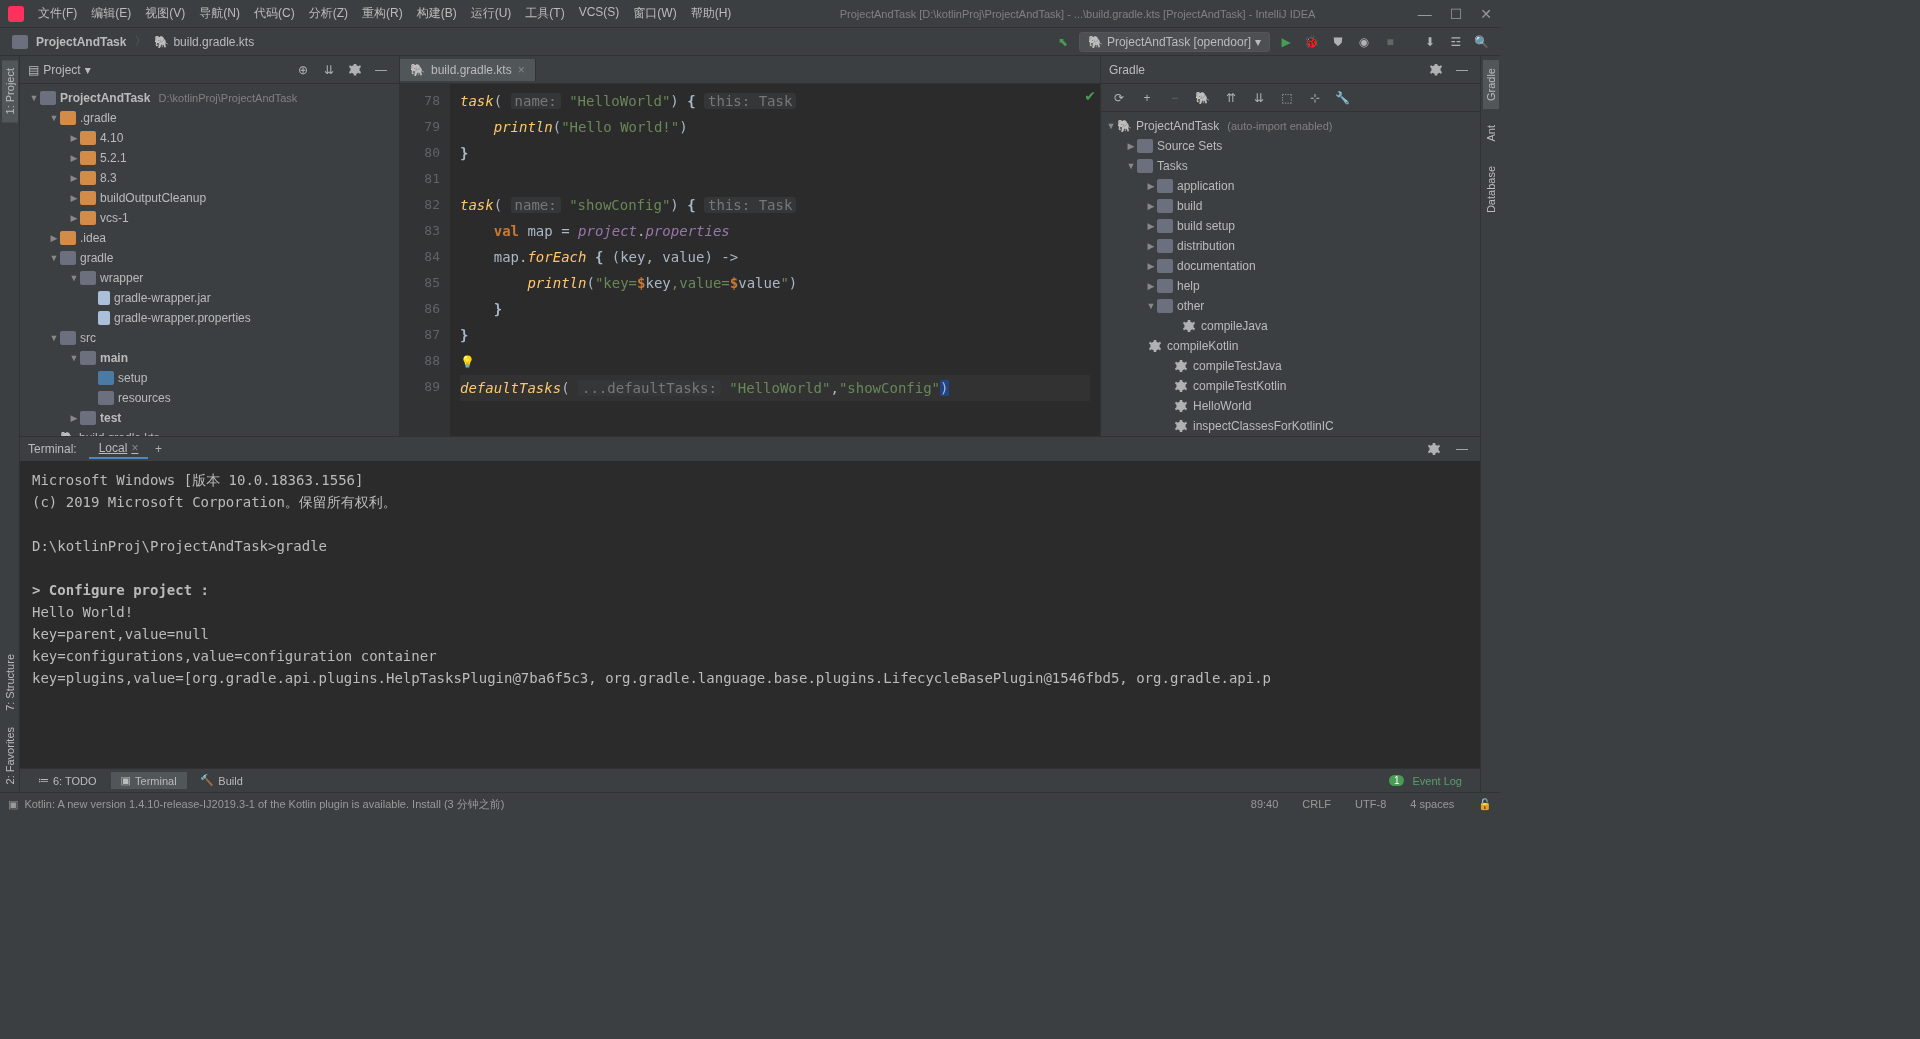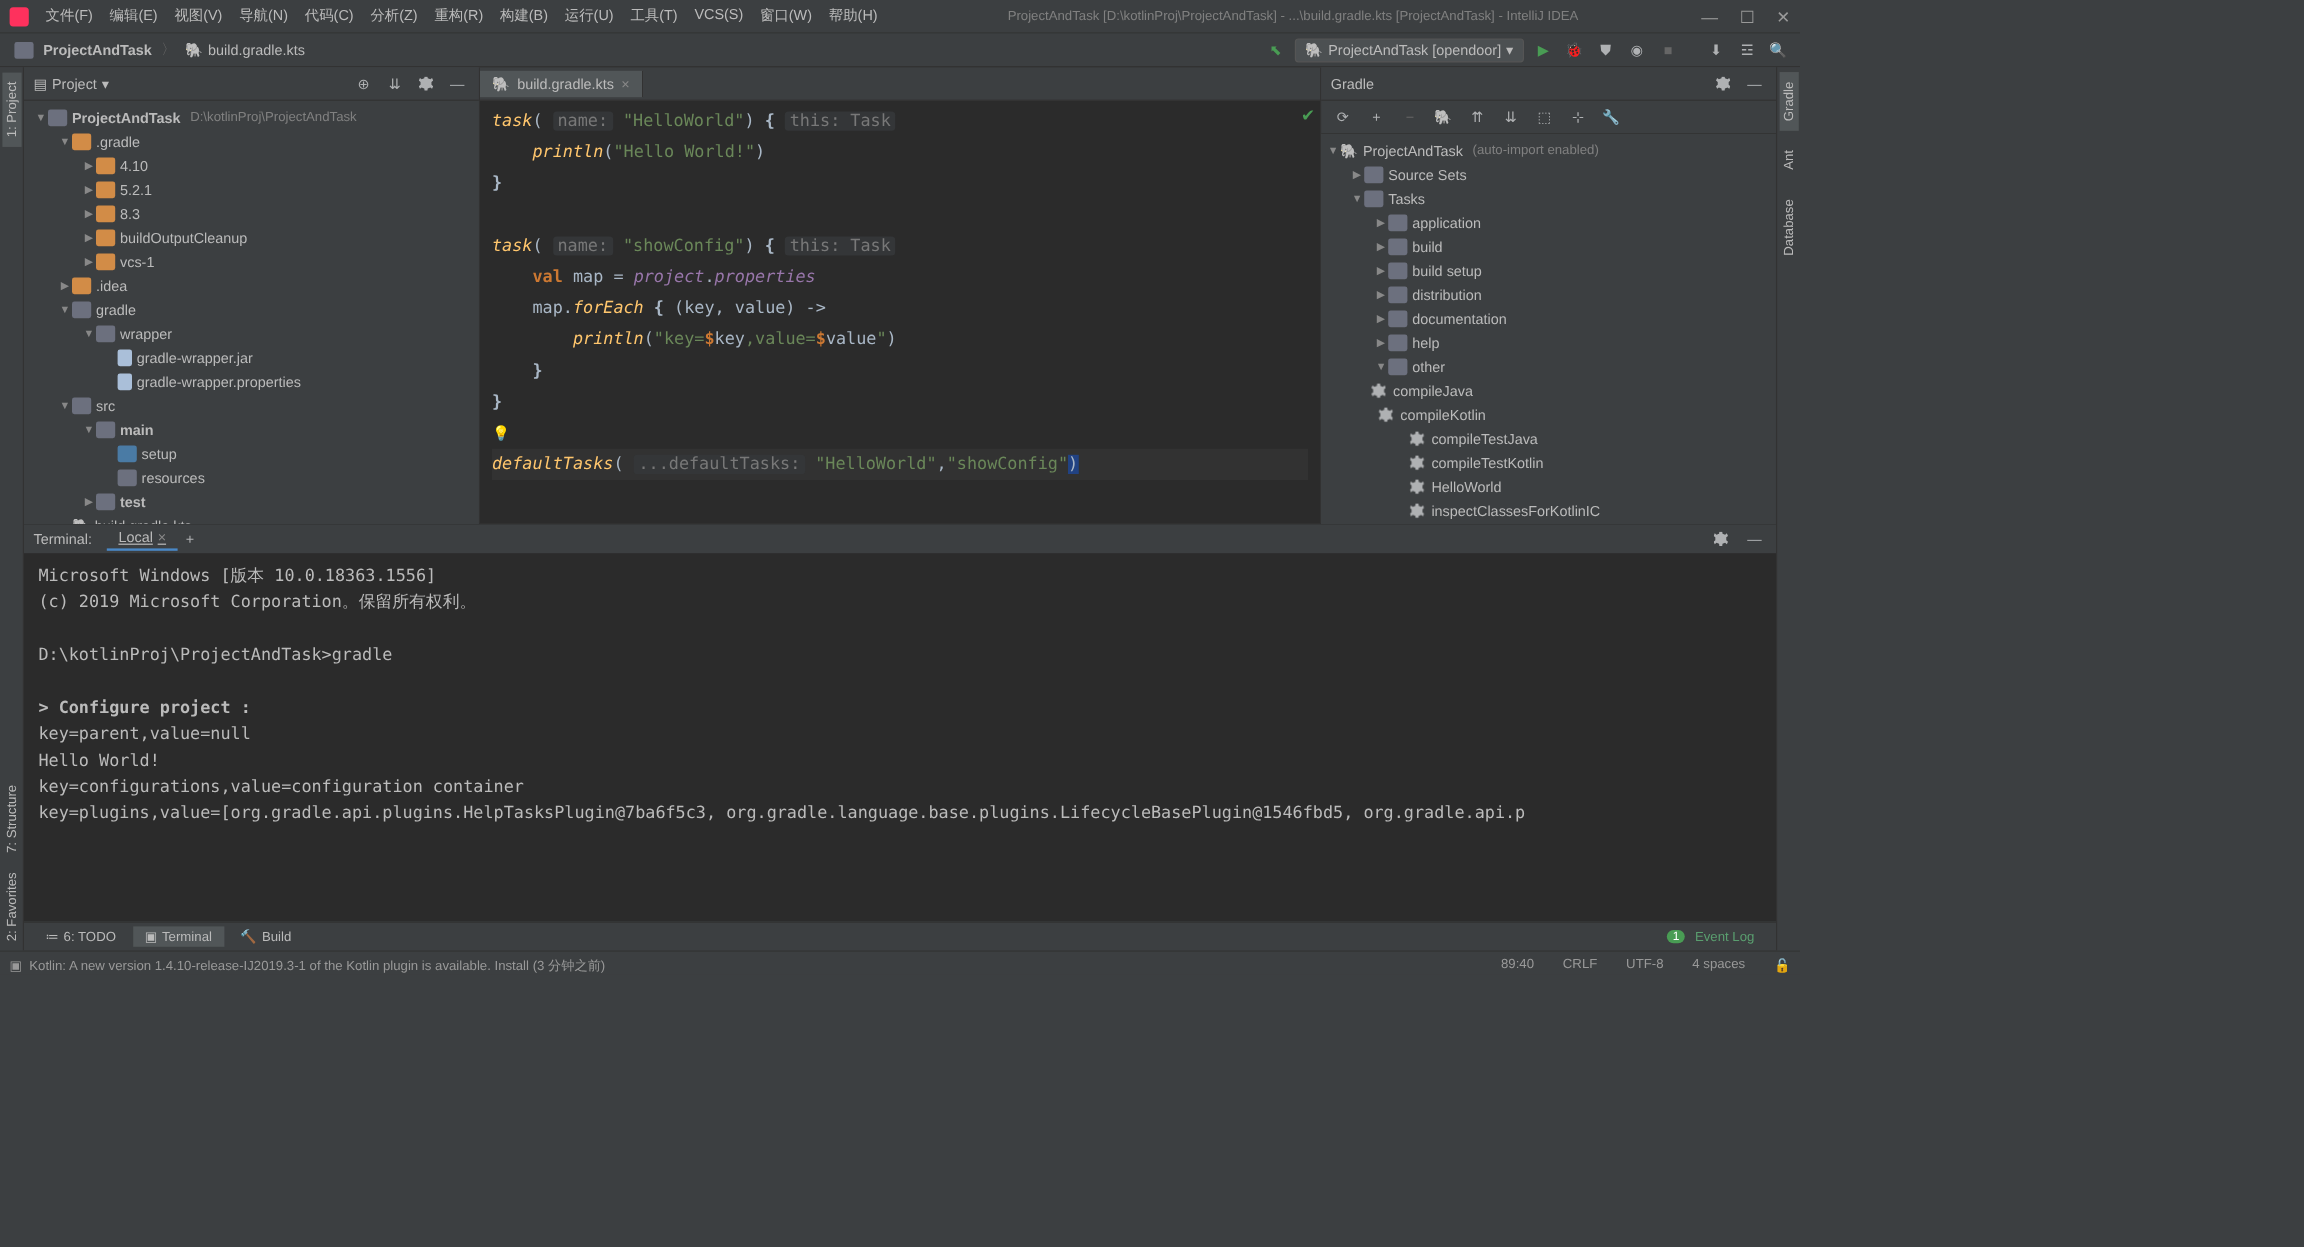--- a/index.html
+++ b/index.html
@@ -257,6 +257,20 @@
         </div>
         <div class="editor-body">
           <div class="editor-marker">✔</div>
+          <div class="gutter">
+            <div>78</div>
+            <div>79</div>
+            <div>80</div>
+            <div>81</div>
+            <div>82</div>
+            <div>83</div>
+            <div>84</div>
+            <div>85</div>
+            <div>86</div>
+            <div>87</div>
+            <div>88</div>
+            <div>89</div>
+          </div>
           <div class="code">
 <div class="code-line"><span class="fn">task</span>( <span class="hint">name:</span> <span class="str">"HelloWorld"</span>) <b>{</b> <span class="hint">this: Task</span></div>
 <div class="code-line">    <span class="fn">println</span>(<span class="str">"Hello World!"</span>)</div>

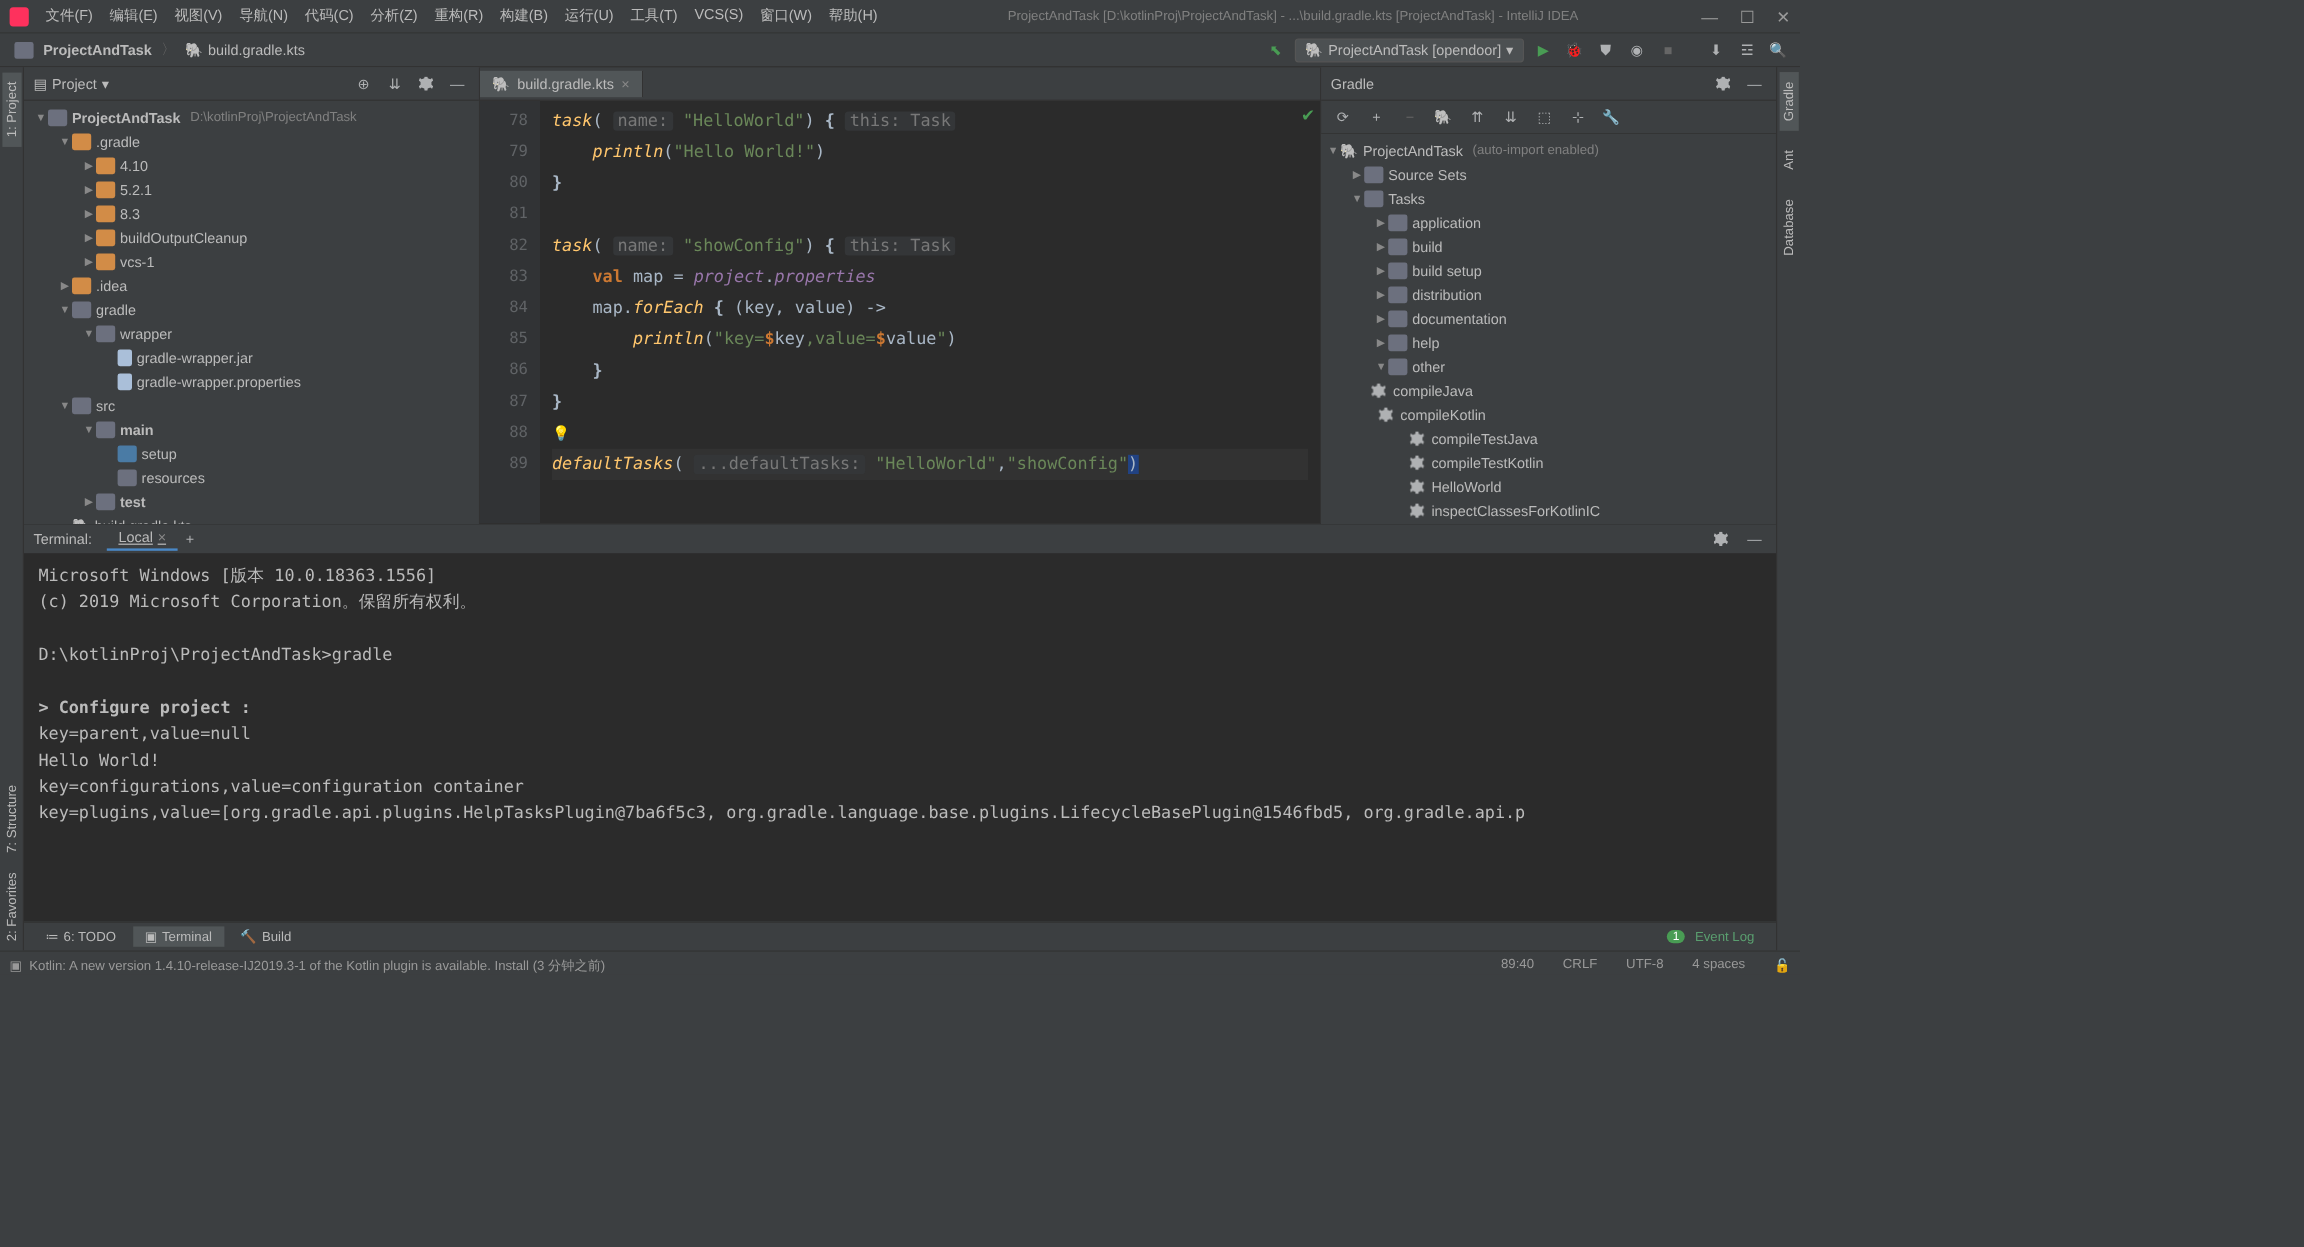--- a/index.html
+++ b/index.html
@@ -361,7 +361,7 @@
               <span class="tree-icon folder-g"></span>
               <span>other</span>
             </div>
-          <div class="tree-row" style="padding-left:42px">
+          <div class="tree-row" style="padding-left:82px">
               <span class="gear-icon"></span>
               <span style="margin-left:6px">compileJava</span>
             </div>

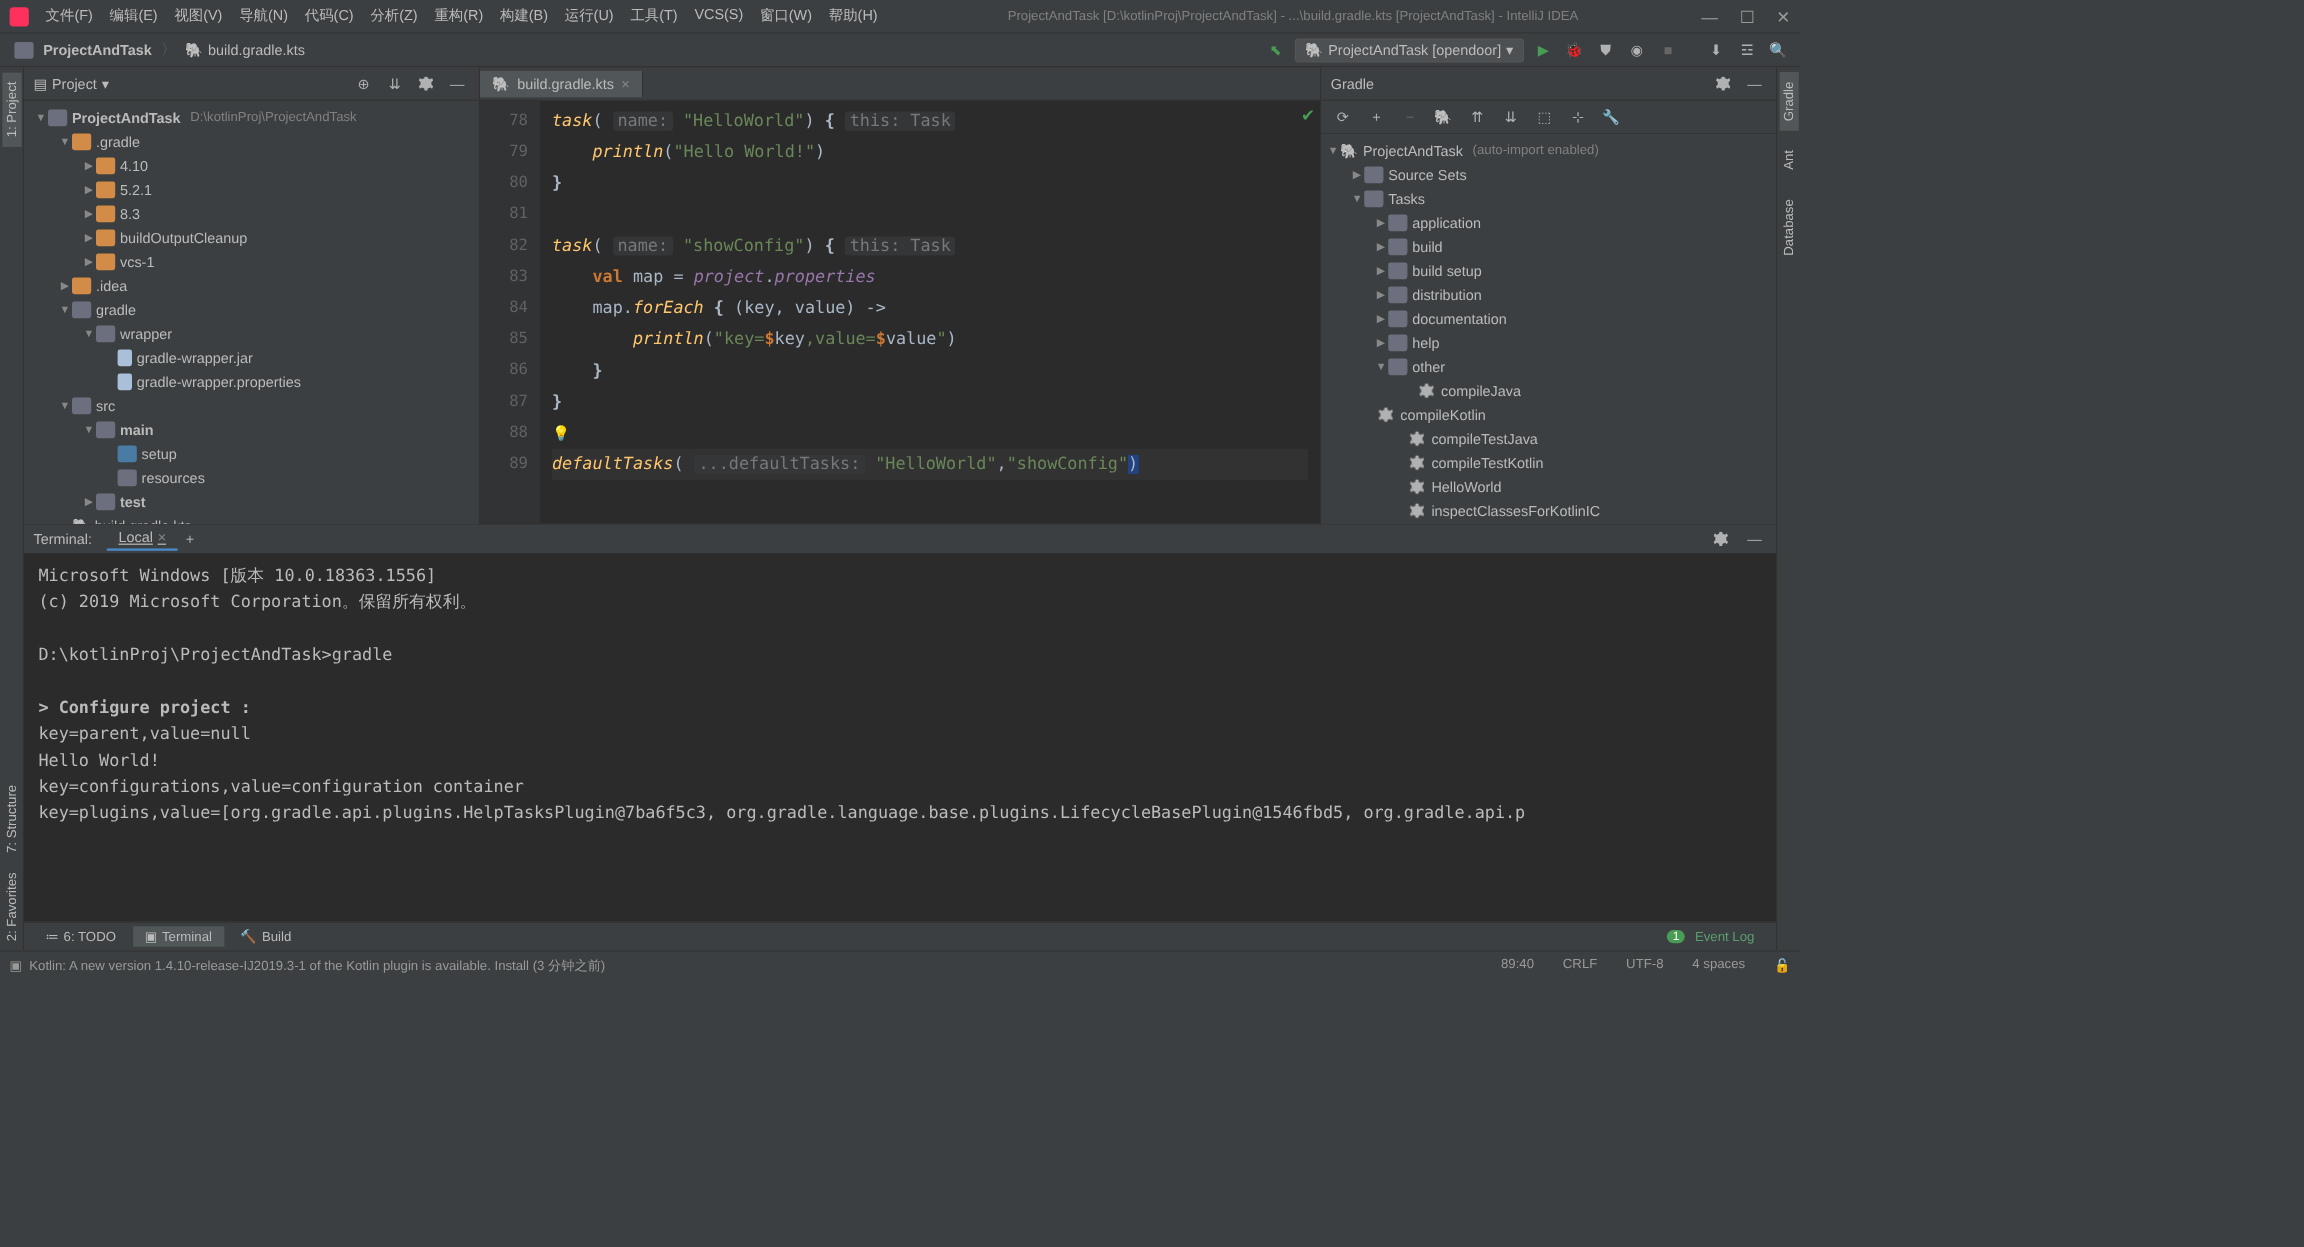--- a/index.html
+++ b/index.html
@@ -412,8 +412,8 @@
 <div>D:\kotlinProj\ProjectAndTask&gt;gradle</div>
 <div>&nbsp;</div>
 <div style="font-weight:bold">&gt; Configure project :</div>
+<div>Hello World!</div>
 <div>key=parent,value=null</div>
-<div>Hello World!</div>
 <div>key=configurations,value=configuration container</div>
 <div>key=plugins,value=[org.gradle.api.plugins.HelpTasksPlugin@7ba6f5c3, org.gradle.language.base.plugins.LifecycleBasePlugin@1546fbd5, org.gradle.api.p</div>
       </div>

